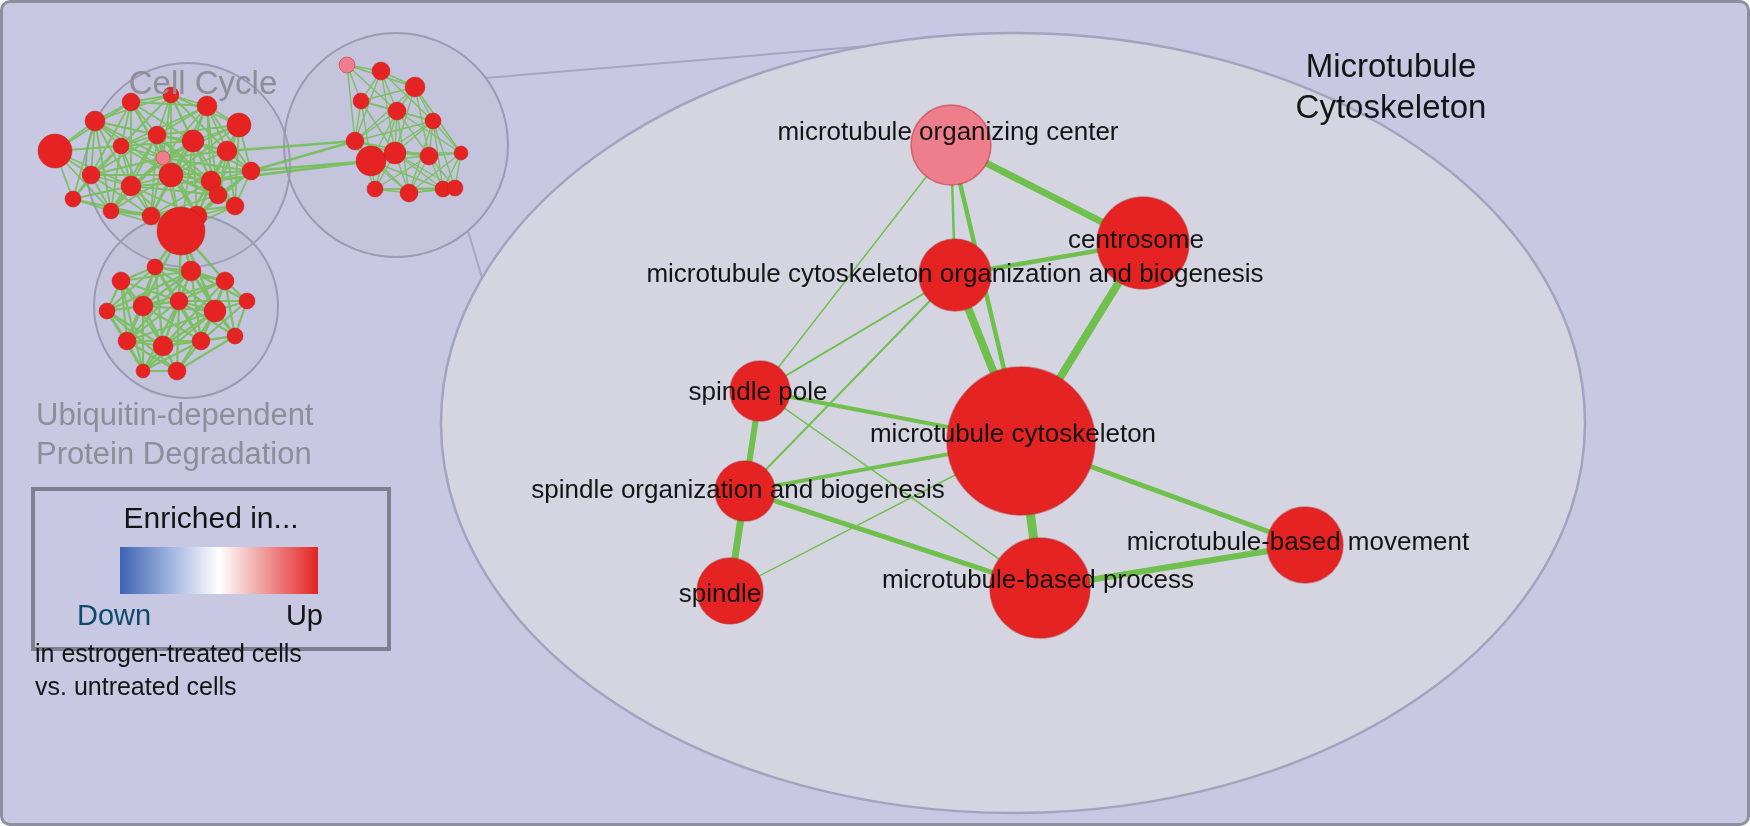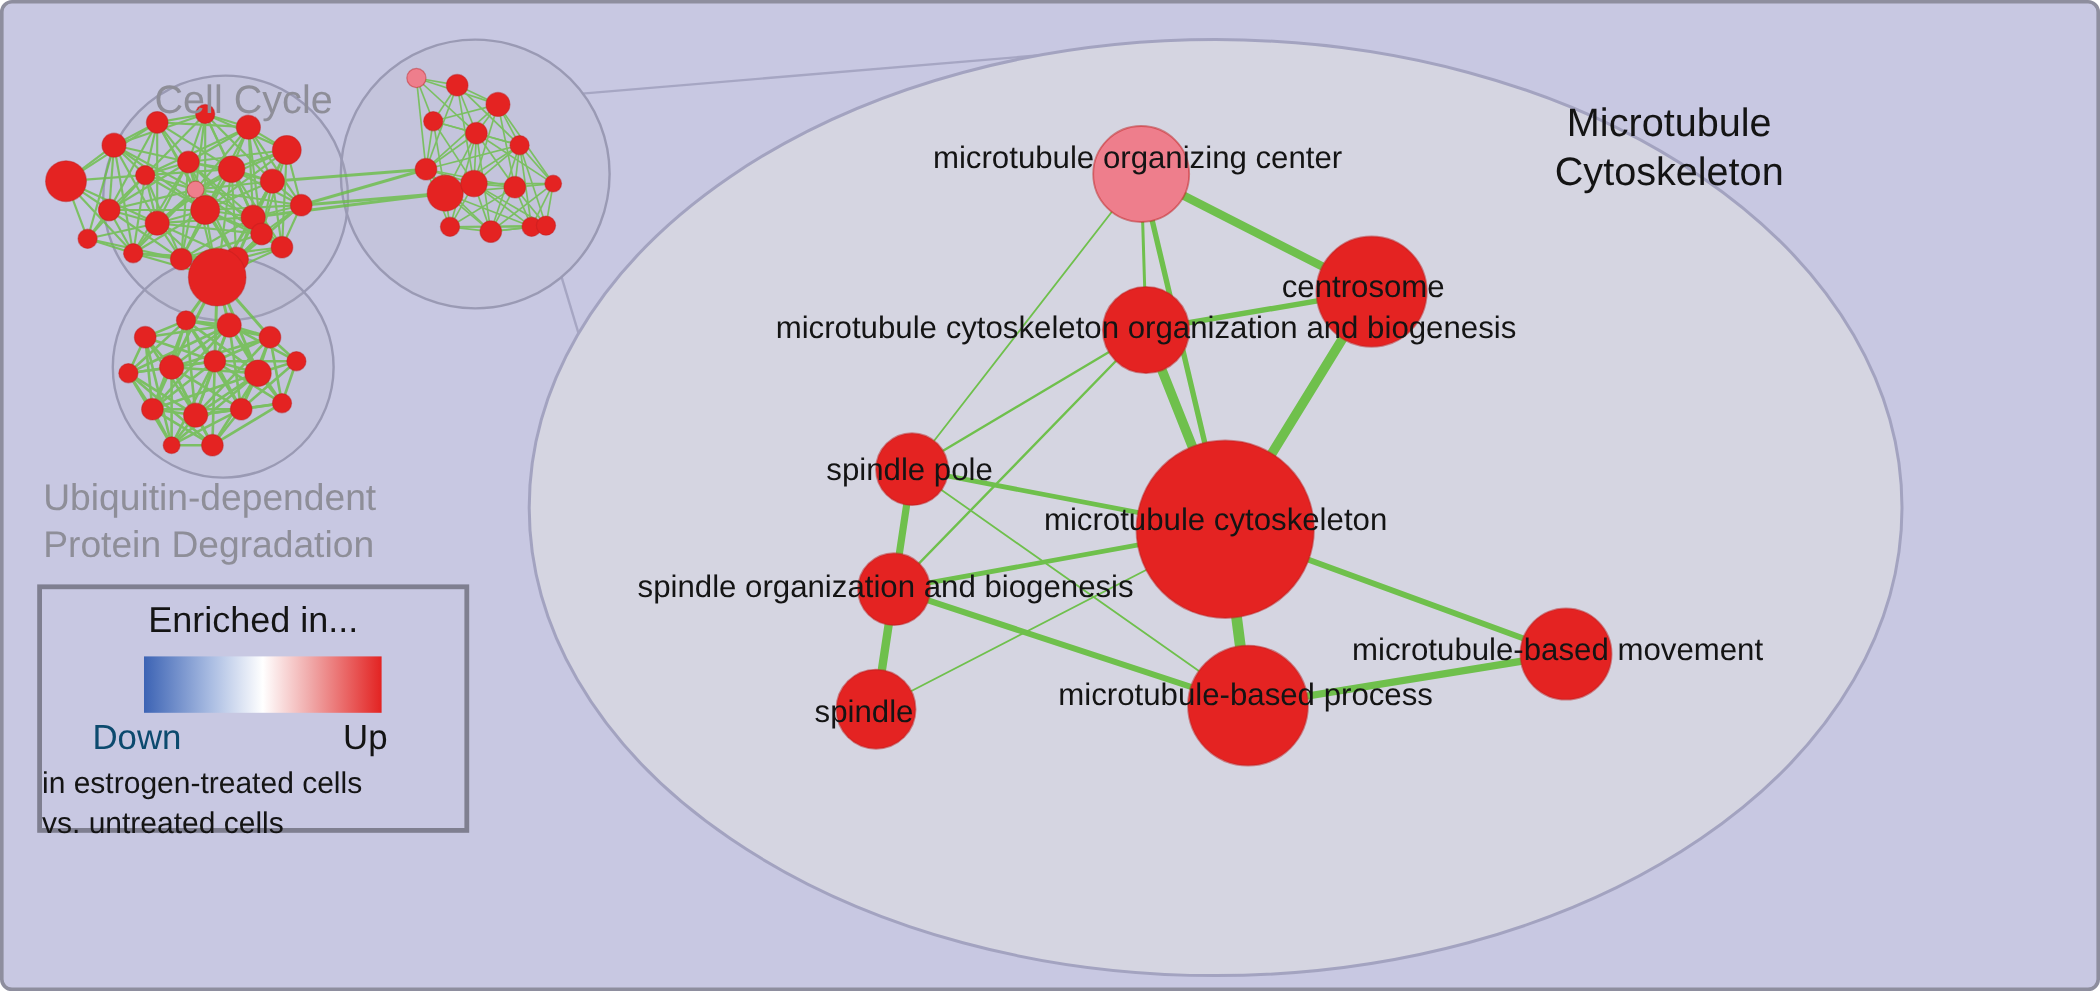--- a/index.html
+++ b/index.html
@@ -33,7 +33,7 @@
   }
   .title-microtubule {
     left: 1388px; top: 42px; transform: translateX(-50%);
-    font-size: 33px; line-height: 41px; text-align: center; color: #141414; white-space: nowrap; margin-top: 36px;
+    font-size: 33px; line-height: 41px; text-align: center; color: #141414; white-space: nowrap;
   }
   .legend {
     position: absolute; left: 28px; top: 484px;

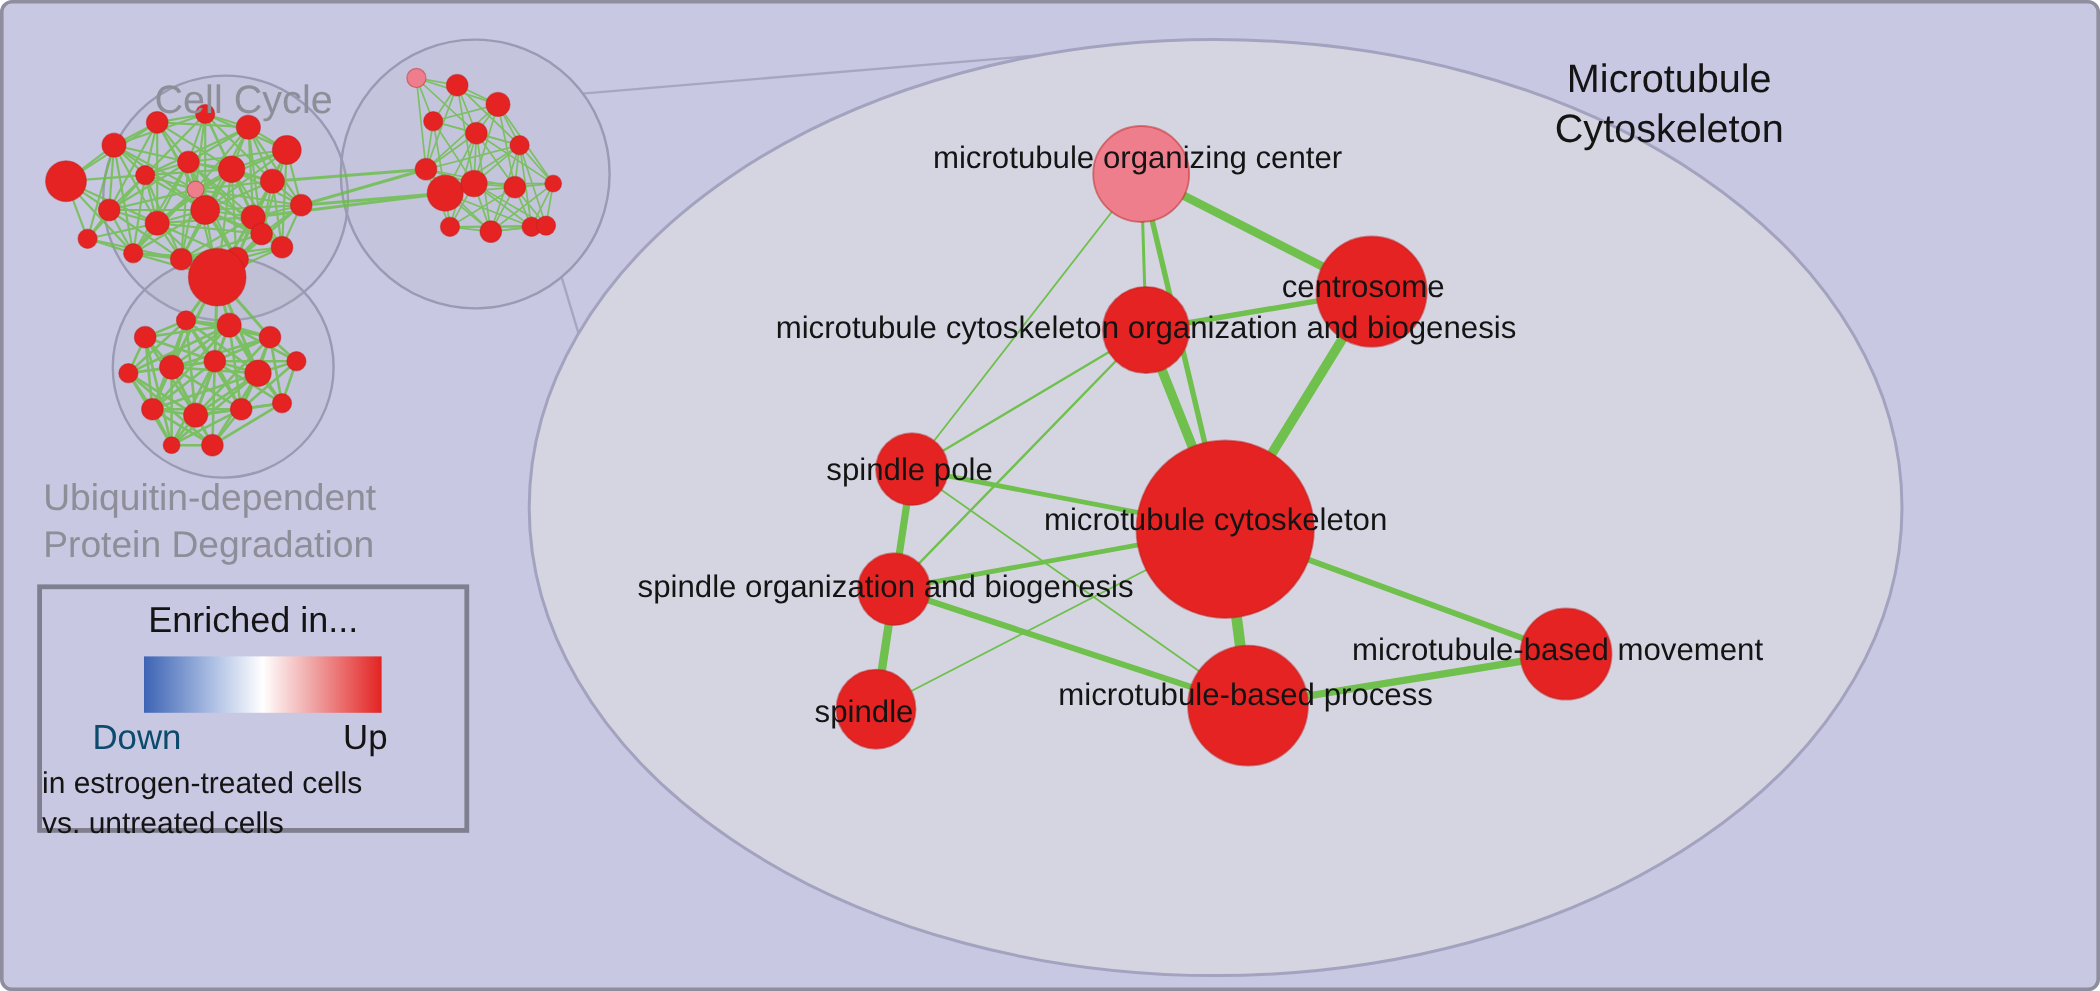--- a/index.html
+++ b/index.html
@@ -37,7 +37,7 @@
   }
   .legend {
     position: absolute; left: 28px; top: 484px;
-    width: 360px; height: 207px;
+    width: 360px; height: 164px;
     box-sizing: border-box;
     border: 4px solid #7f7f90;
   }

